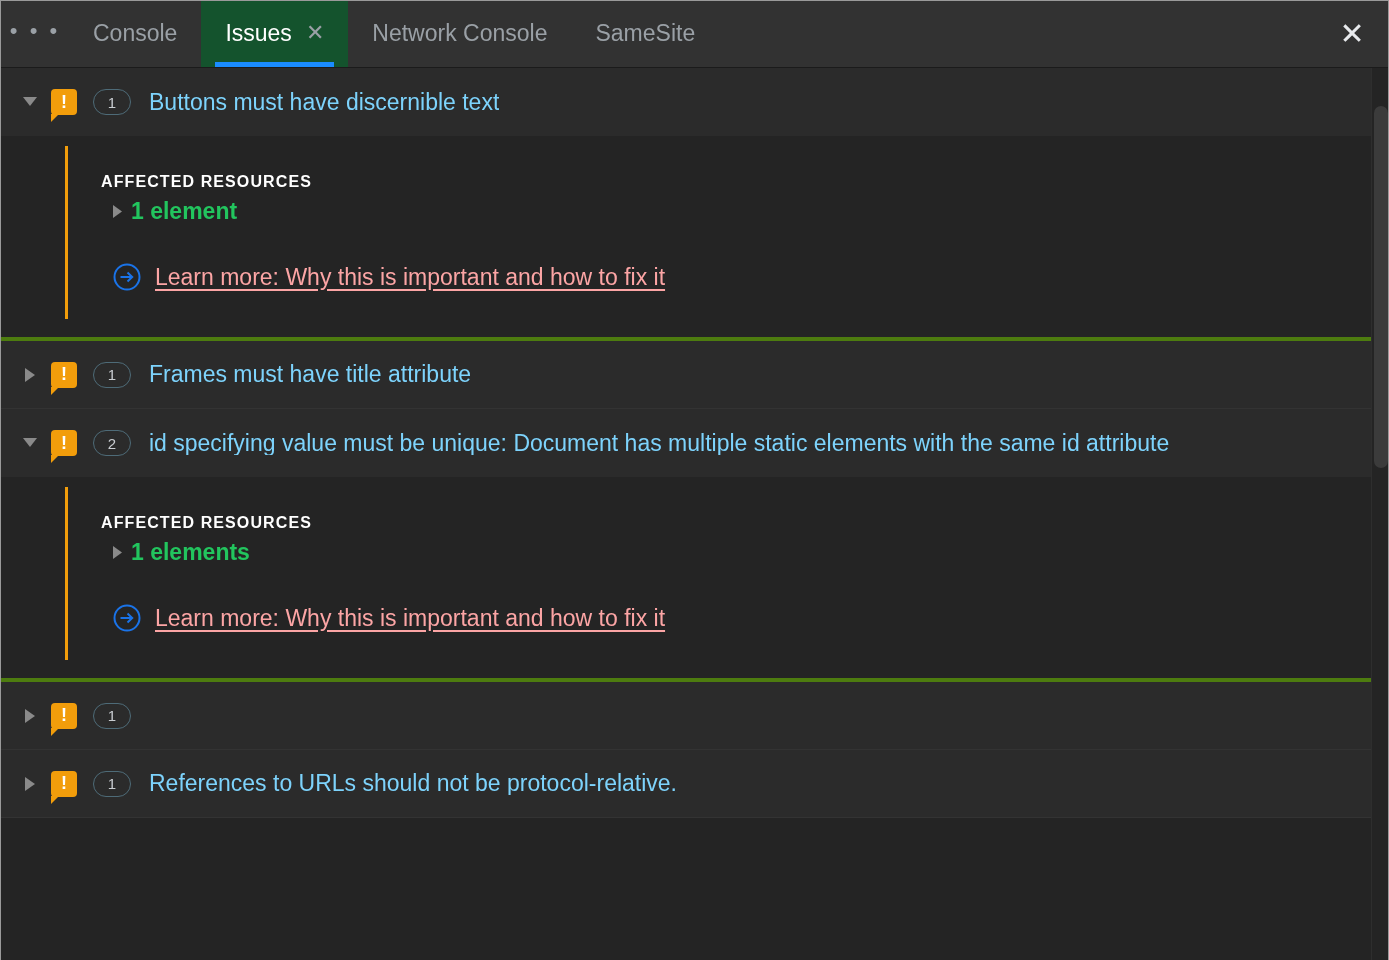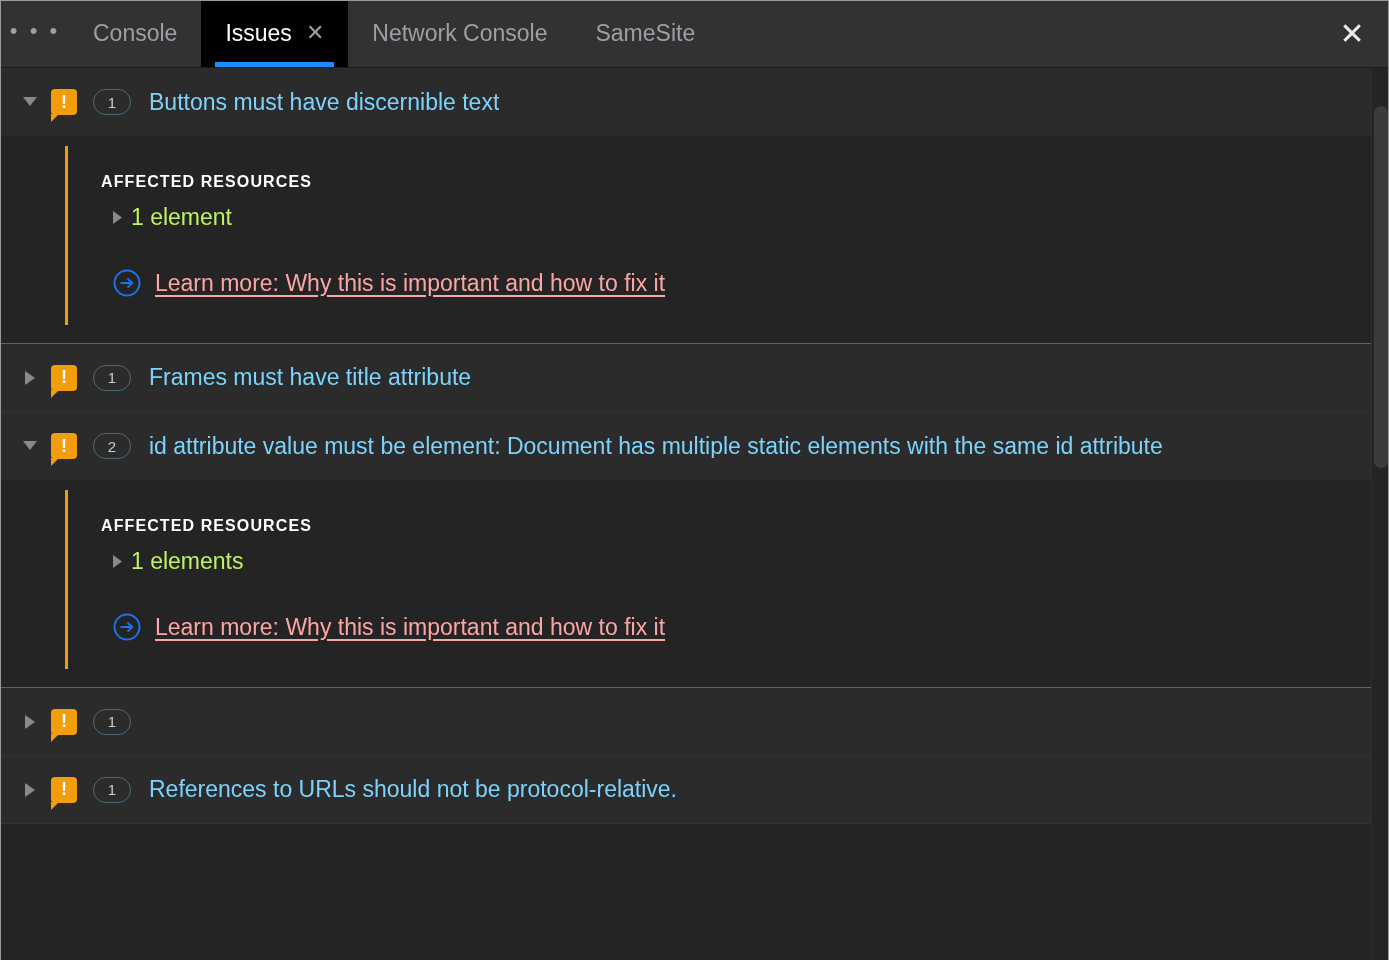--- a/index.html
+++ b/index.html
@@ -65,7 +65,7 @@
   .tab .tab-label { line-height: 1; padding-bottom: 2px; }
 
   .tab.active {
-    background: #000000;
+    background: #14532d;
     color: #ffffff;
   }
   .tab.active .tab-underline {

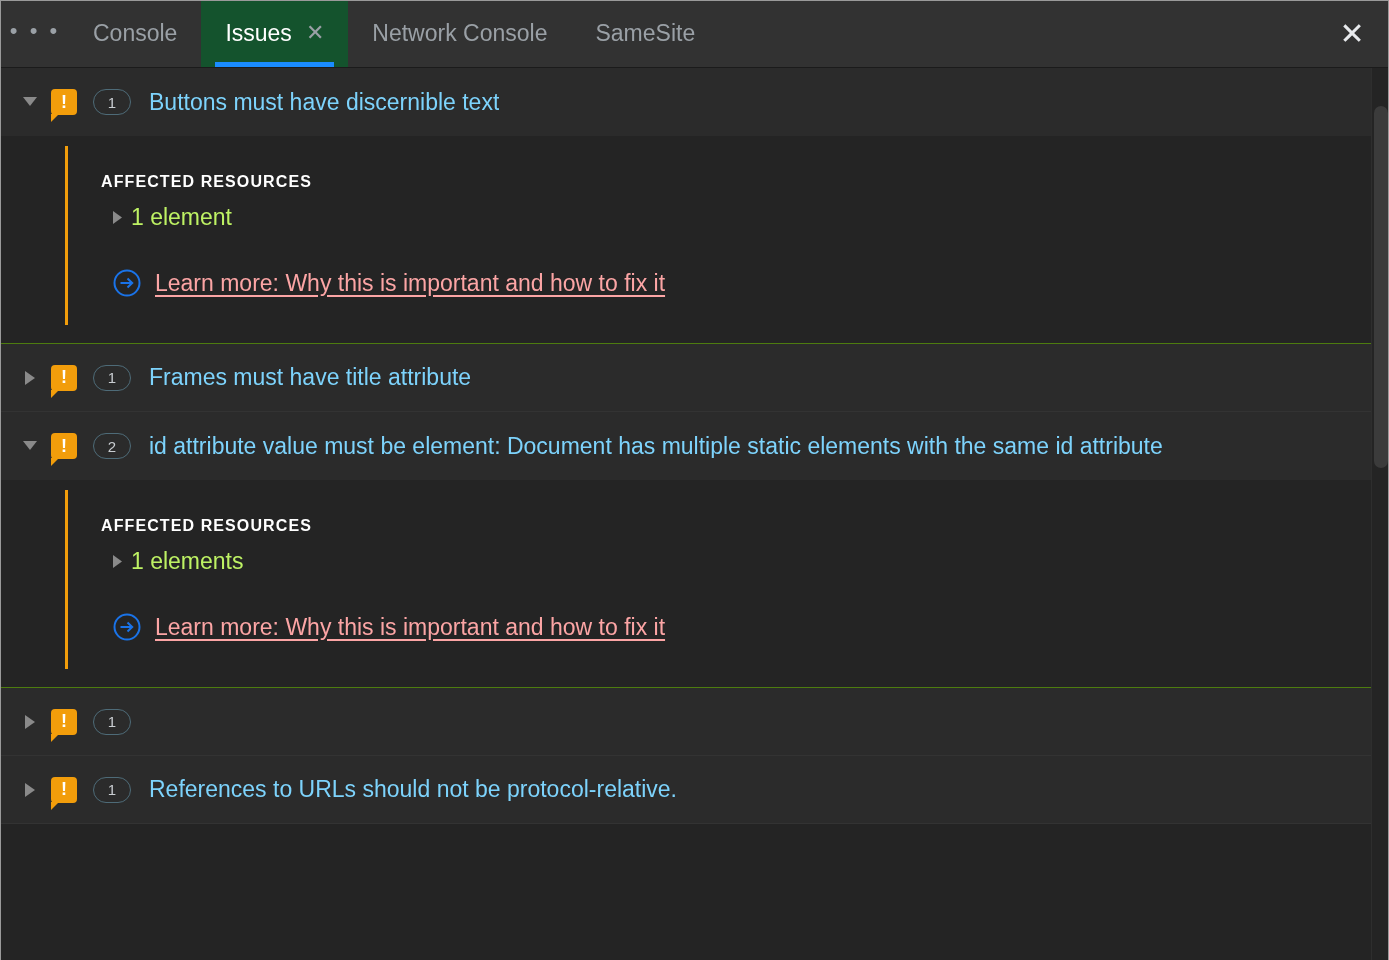--- a/index.html
+++ b/index.html
@@ -196,7 +196,7 @@
   .issue-body {
     position: relative;
     background: #242424;
-    border-bottom: 1px solid #4d7c0f;
+    border-bottom: 4px solid #4d7c0f;
     padding: 30px 0 46px 0;
   }
   .issue-body .accent {

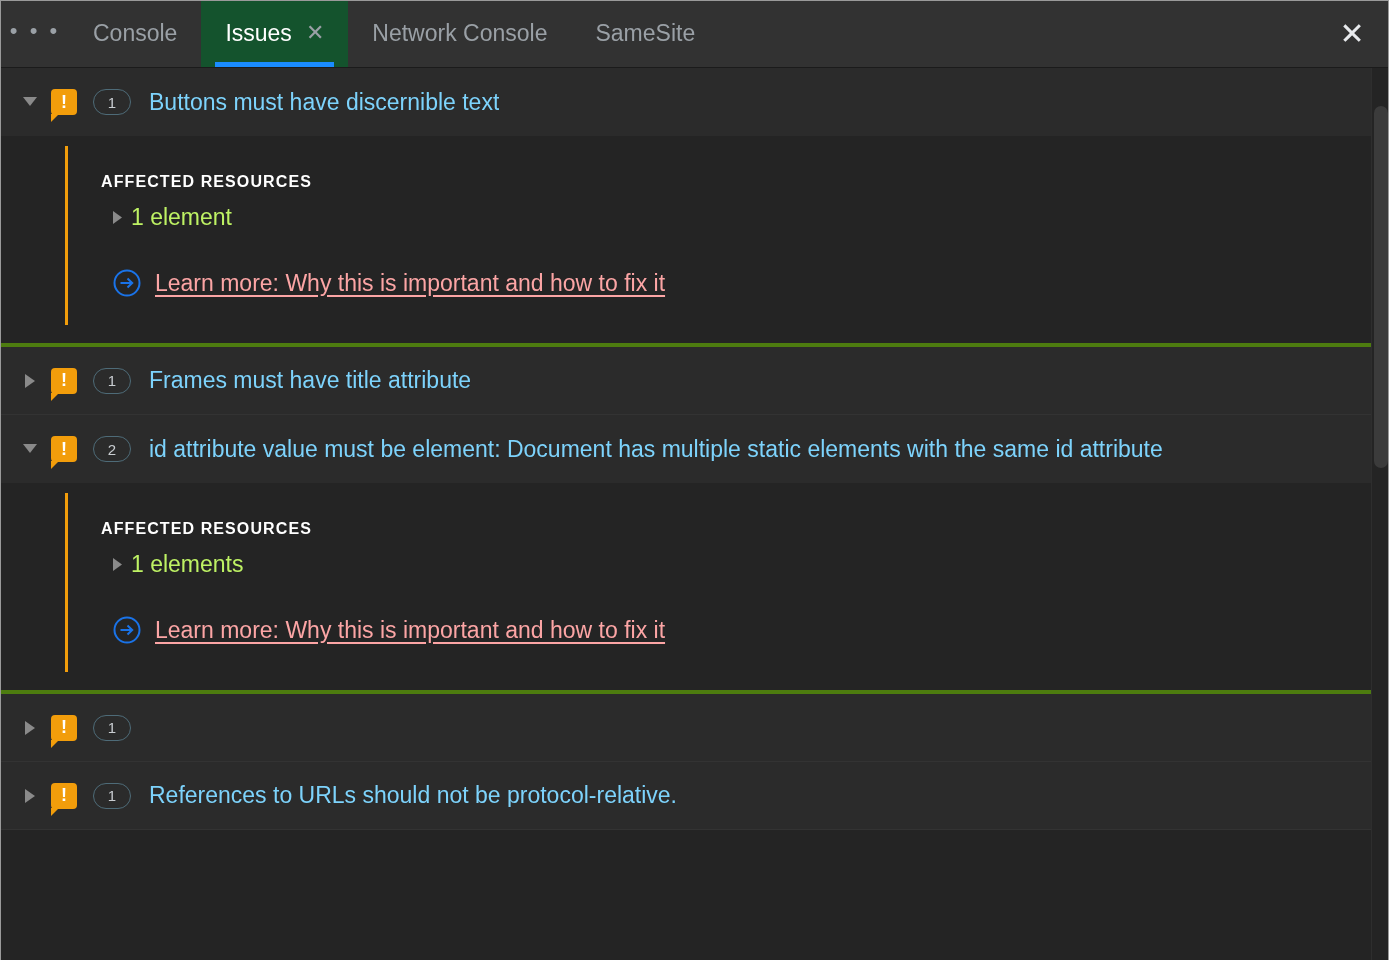--- a/index.html
+++ b/index.html
@@ -223,12 +223,13 @@
     align-items: center;
     gap: 9px;
     margin-left: 112px;
-    margin-top: 16px;
-    color: #bef264;
+    margin-top: 10px;
+    color: #22c55e;
     font-size: 23px;
     line-height: 1;
     cursor: pointer;
     user-select: none;
+    font-weight: bold;
   }
   .resource-row .twisty-sm {
     display: flex;

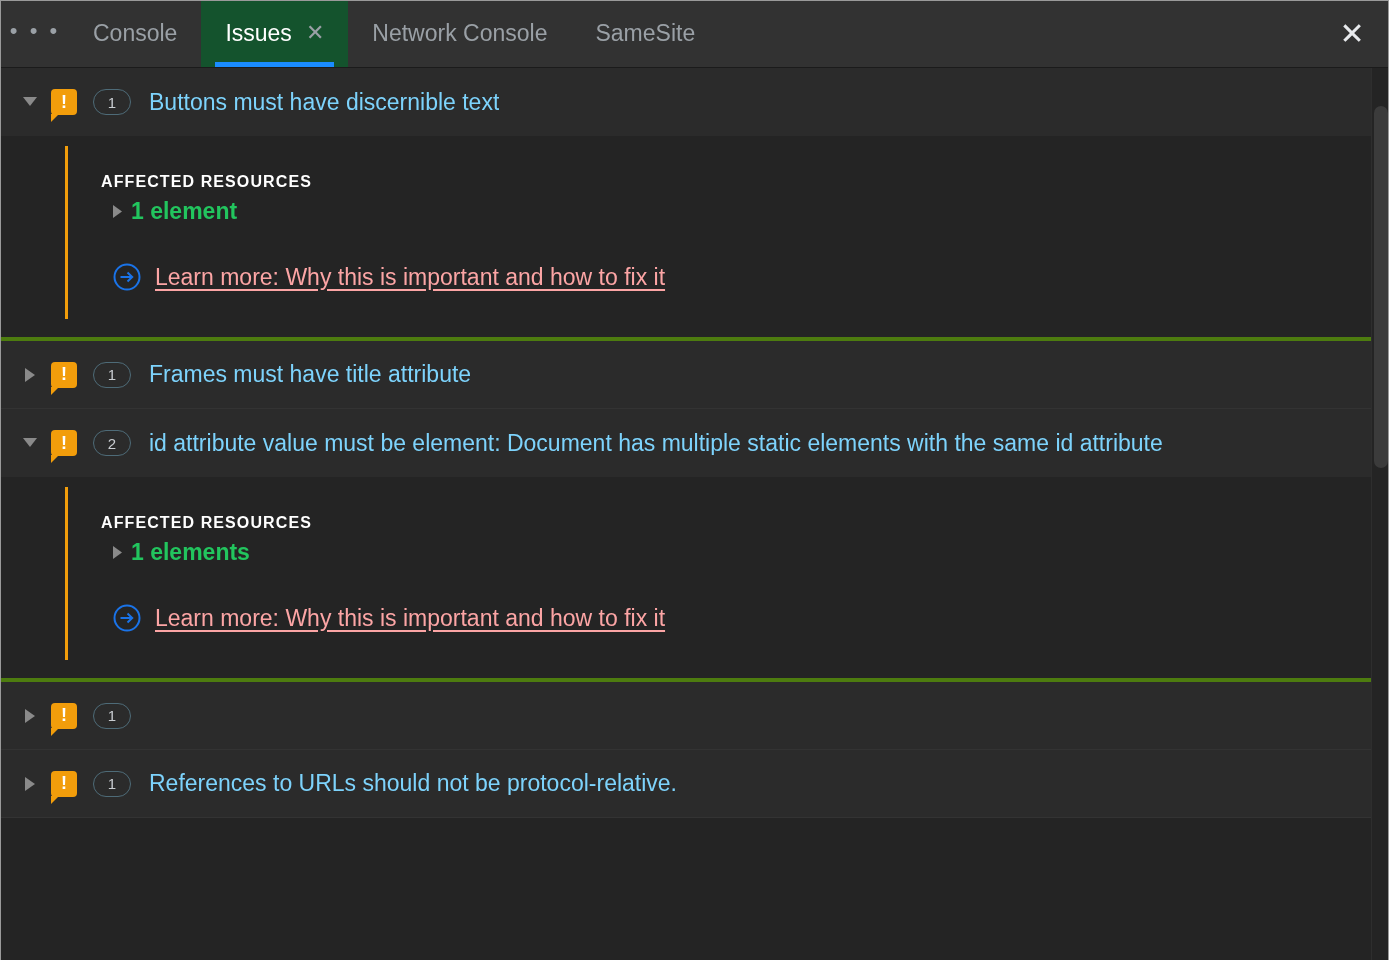--- a/index.html
+++ b/index.html
@@ -387,7 +387,7 @@
           <span class="bang">!</span>
         </span>
         <span class="count-badge">2</span>
-        <span class="issue-title">id attribute value must be element: Document has multiple static elements with the same id attribute</span>
+        <span class="issue-title">id specifying value must be unique: Document has multiple static elements with the same id attribute</span>
       </div>
       <div class="issue-body">
         <span class="accent"></span>

